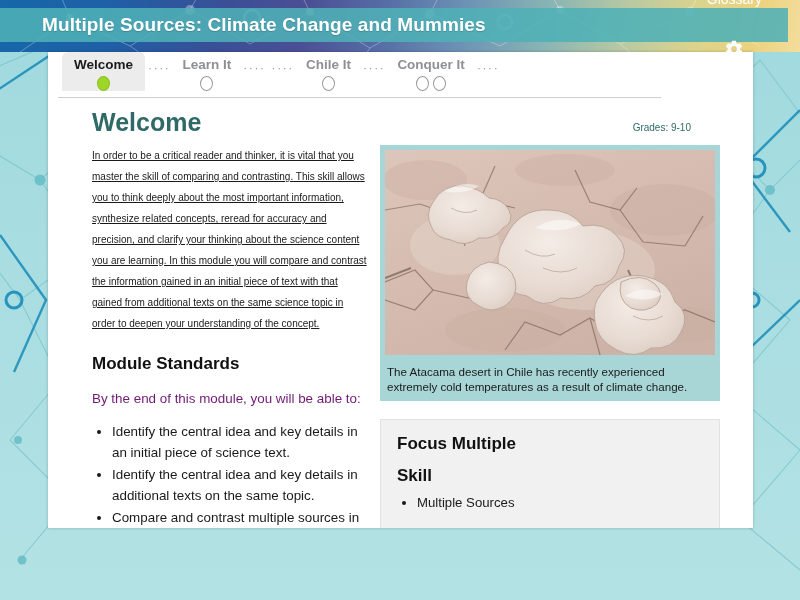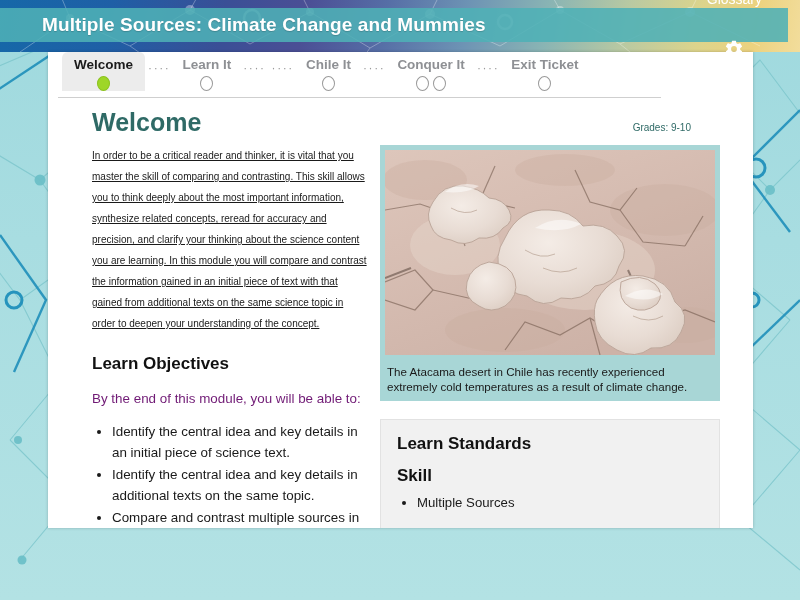--- a/index.html
+++ b/index.html
@@ -390,12 +390,6 @@
       </div>
       <span class="sep">····</span>
 
-      <div class="tab">
-        <div class="tab-label">Exit Ticket</div>
-        <div class="tab-dots-row">
-          <span class="dot"></span>
-        </div>
-      </div>
     </div>
 
     <div id="body">

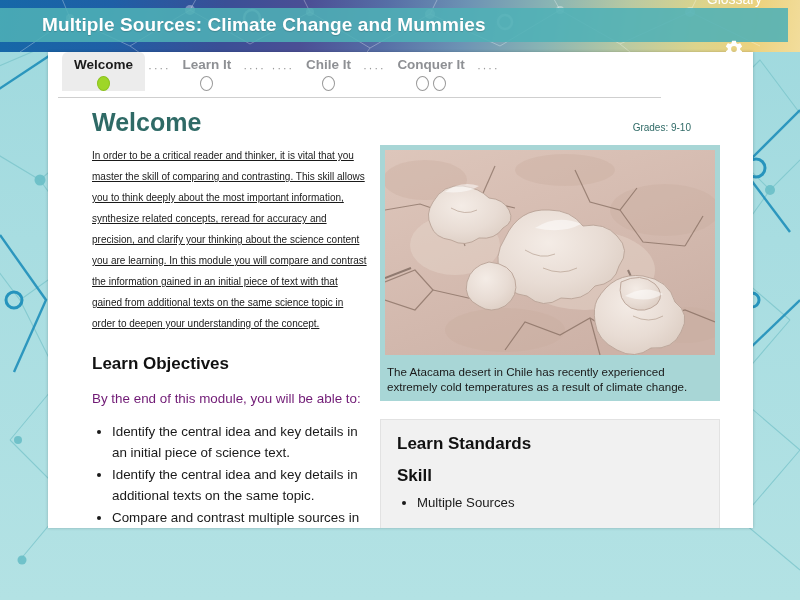--- a/index.html
+++ b/index.html
@@ -404,7 +404,7 @@
         <div id="col-left">
           <p id="intro-para">In order to be a critical reader and thinker, it is vital that you master the skill of comparing and contrasting. This skill allows you to think deeply about the most important information, synthesize related concepts, reread for accuracy and precision, and clarify your thinking about the science content you are learning.  In this module you will compare and contrast the information gained in an initial piece of text with that gained from additional texts on the same science topic in order to deepen your understanding of the concept.</p>
 
-          <h2 id="objectives-heading">Learn Objectives</h2>
+          <h2 id="objectives-heading">Module Standards</h2>
 
           <p id="objectives-intro">By the end of this module, you will be able to:</p>
 

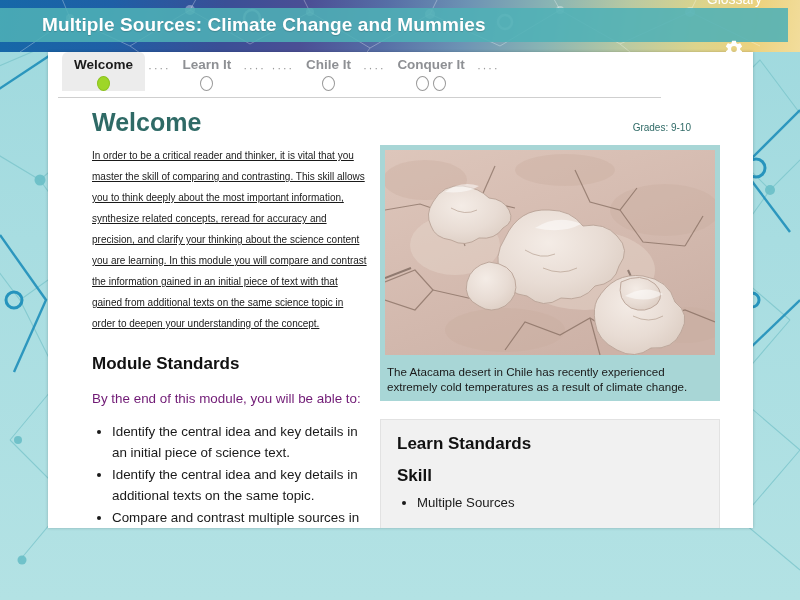--- a/index.html
+++ b/index.html
@@ -492,7 +492,7 @@
           </figure>
 
           <div id="standards-panel">
-            <h2 id="standards-heading">Learn Standards</h2>
+            <h2 id="standards-heading">Focus Multiple</h2>
             <h2 id="skill-heading">Skill</h2>
             <ul id="skill-list">
               <li>Multiple Sources</li>

